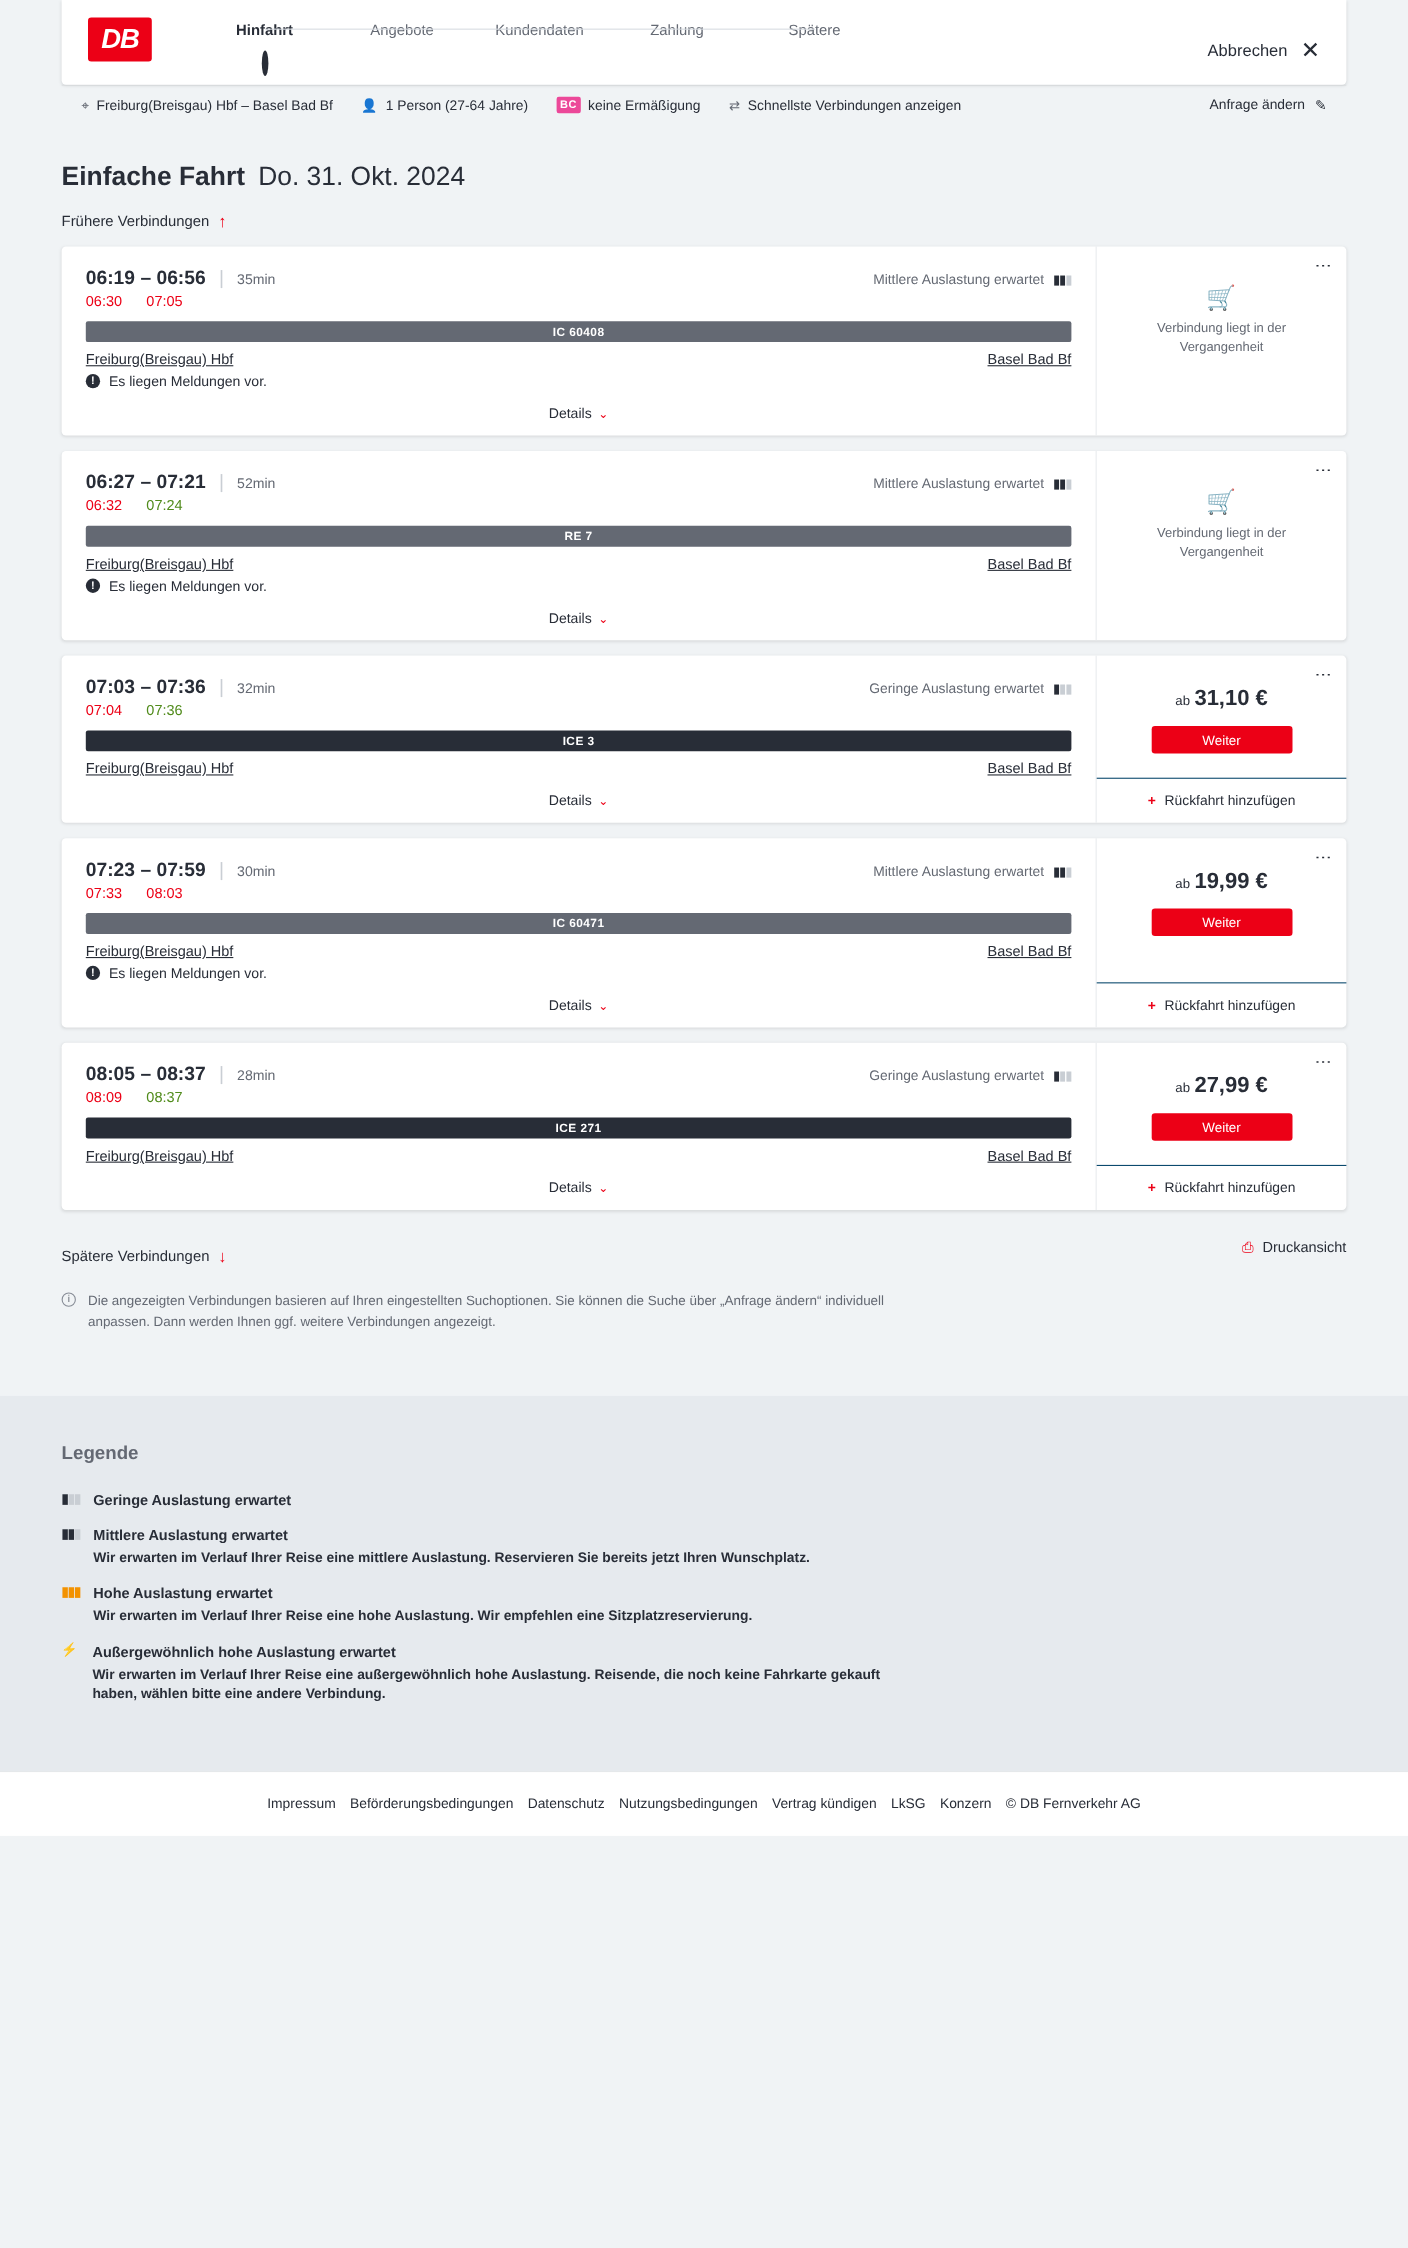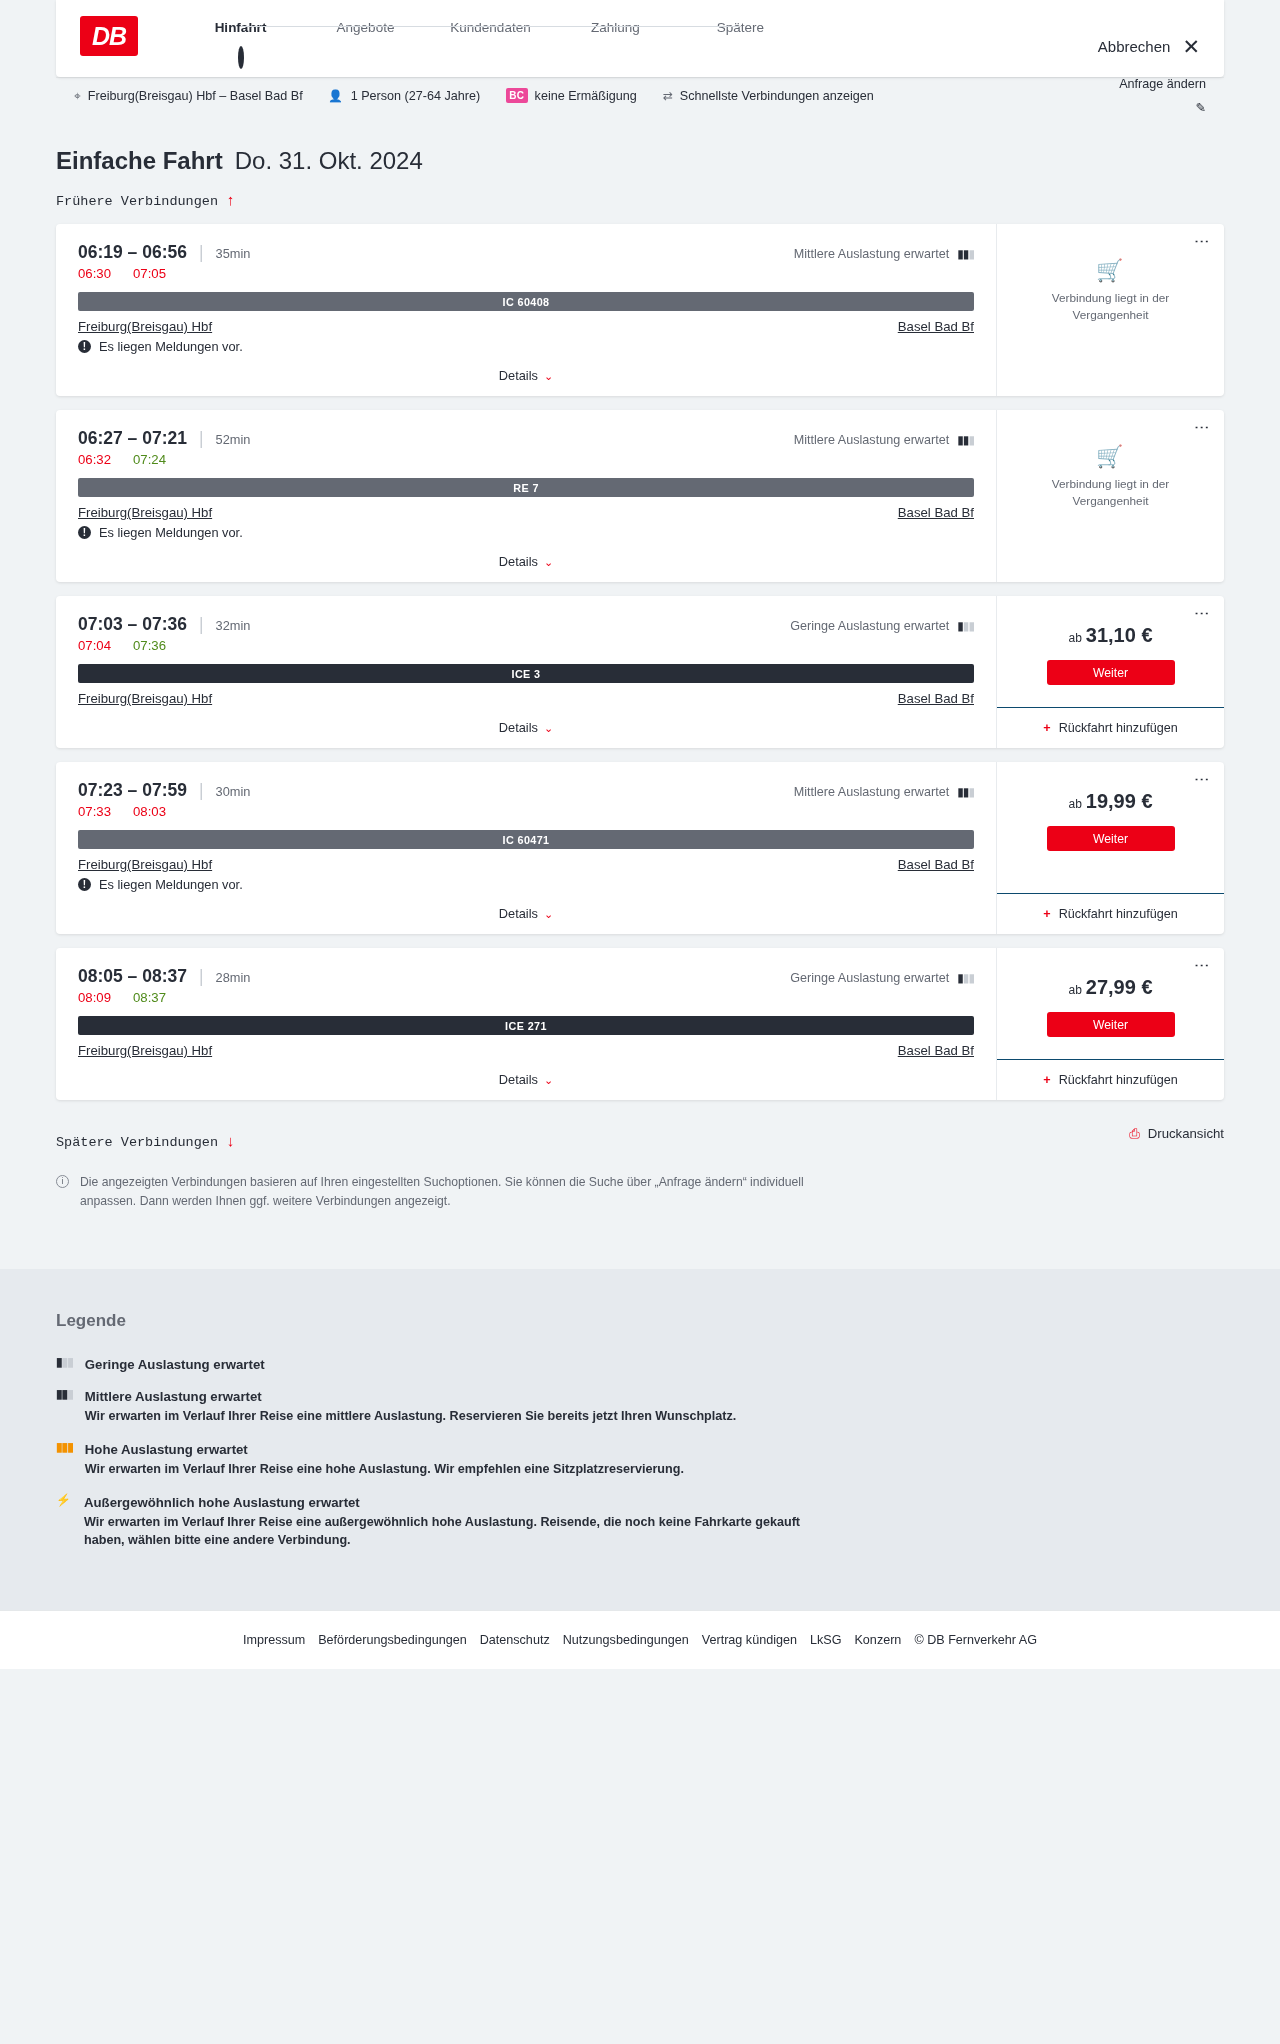--- a/index.html
+++ b/index.html
@@ -122,9 +122,8 @@
   }
   .summary-right {
     margin-left: auto;
-    display: flex; align-items: flex-end; gap: 9px;
-    cursor: pointer;
-    flex-direction: column;
+    display: flex; align-items: flex-start; gap: 9px;
+    cursor: pointer;
   }
 
   

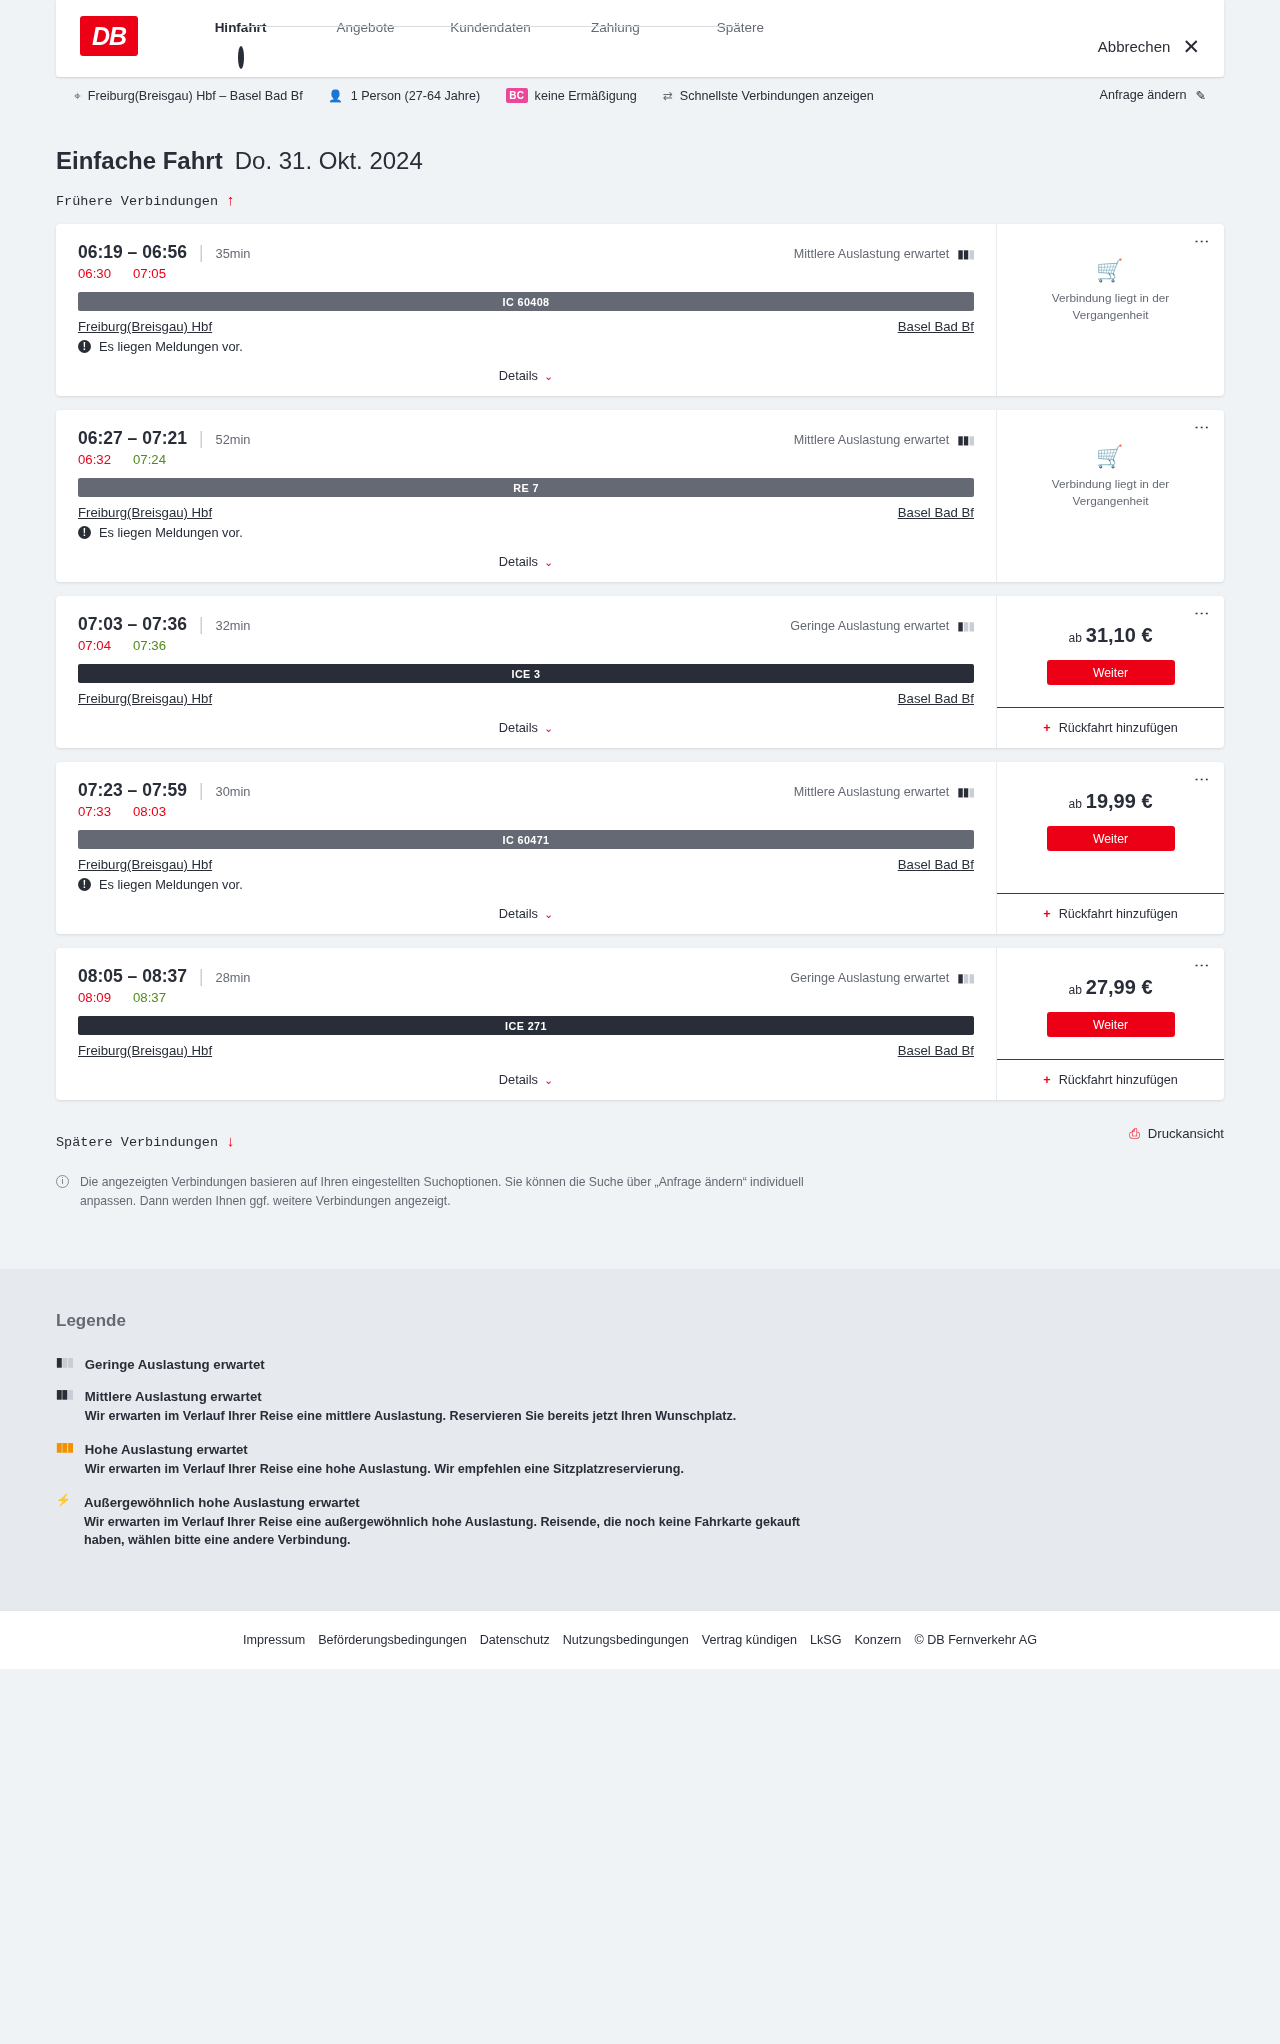--- a/index.html
+++ b/index.html
@@ -139,13 +139,12 @@
   .page-title span { font-weight: normal; }
   .earlier, .later {
     display: inline-flex;
-    align-items: center;
+    align-items: flex-start;
     gap: 8px;
     font-size: 13.5px;
     color: #282d37;
     margin-top: 18px;
     cursor: pointer;
-    font-family: Liberation Mono, monospace;
   }
   .arrow-red { color: #ec0016; font-size: 15px; }
 

